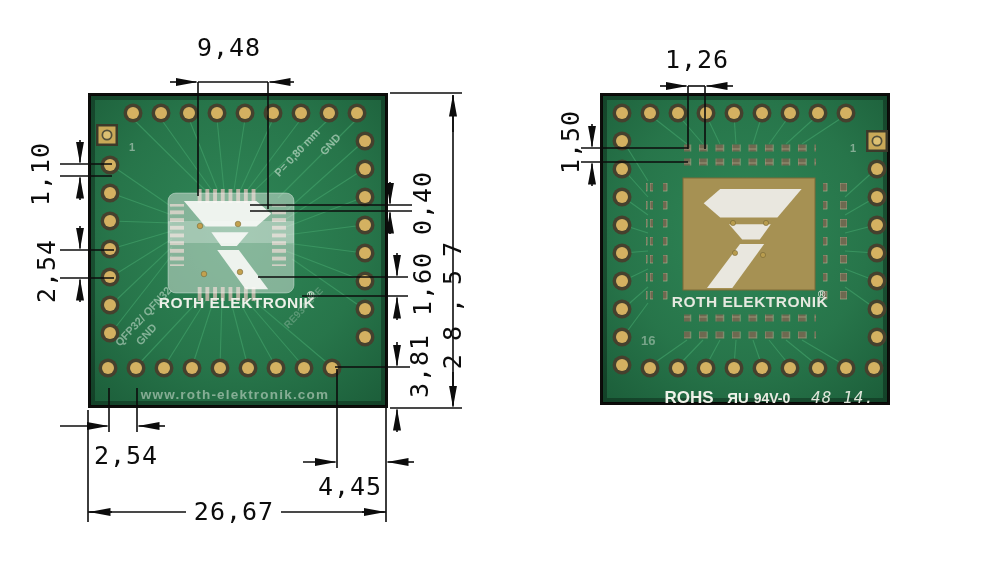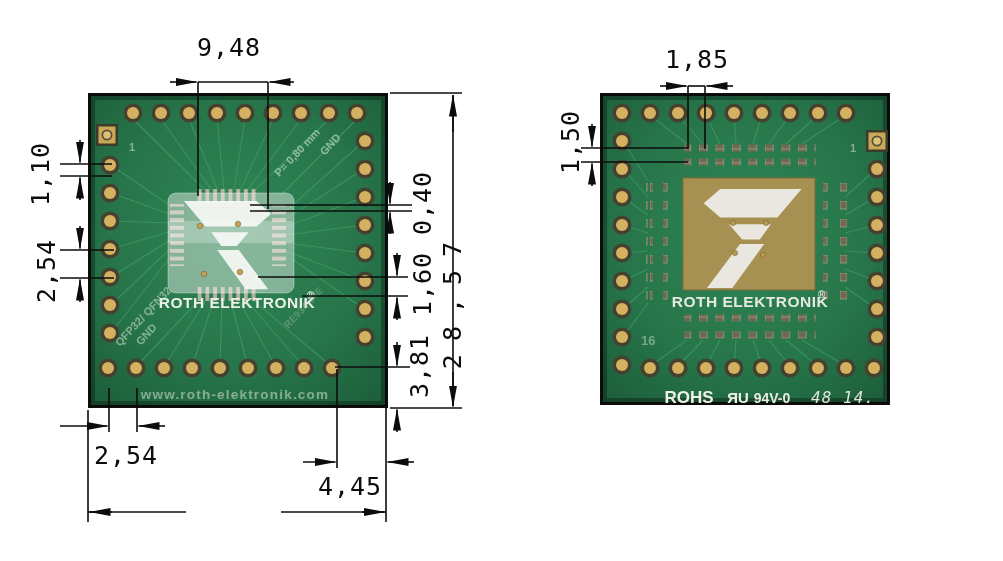--- a/index.html
+++ b/index.html
@@ -341,7 +341,7 @@
   <span class="dlabel rot wide" style="left:452px;top:299px">28,57</span>
   <span class="dlabel" style="left:126px;top:455px">2,54</span>
   <span class="dlabel" style="left:350px;top:486px">4,45</span>
-  <span class="dlabel" style="left:697px;top:59px">1,85</span>
+  <span class="dlabel" style="left:697px;top:59px">1,26</span>
   <span class="dlabel rot" style="left:570px;top:142px">1,50</span>
 
 </div>

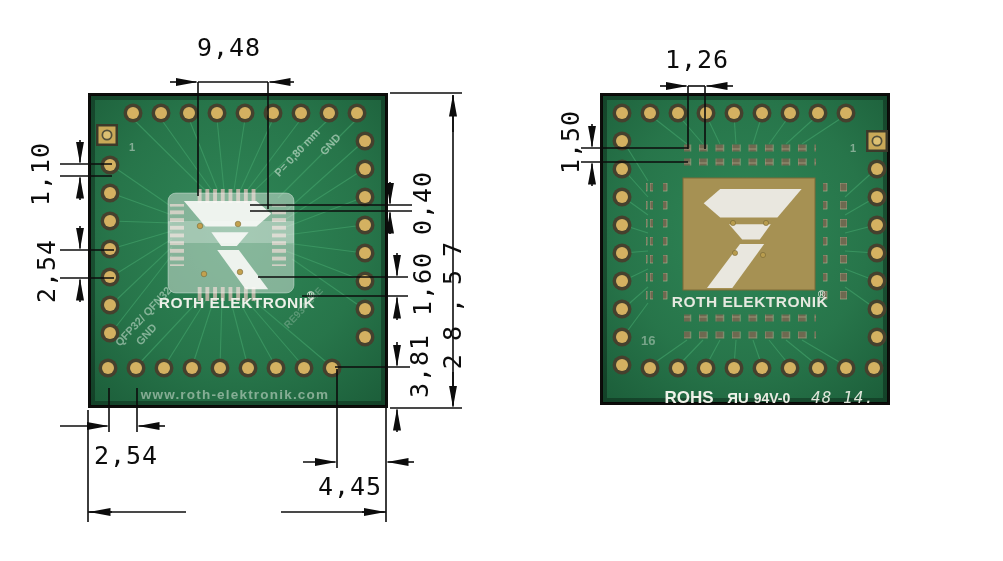--- a/index.html
+++ b/index.html
@@ -341,6 +341,7 @@
   <span class="dlabel rot wide" style="left:452px;top:299px">28,57</span>
   <span class="dlabel" style="left:126px;top:455px">2,54</span>
   <span class="dlabel" style="left:350px;top:486px">4,45</span>
+  <span class="dlabel" style="left:234px;top:511px">26,67</span>
   <span class="dlabel" style="left:697px;top:59px">1,26</span>
   <span class="dlabel rot" style="left:570px;top:142px">1,50</span>
 

